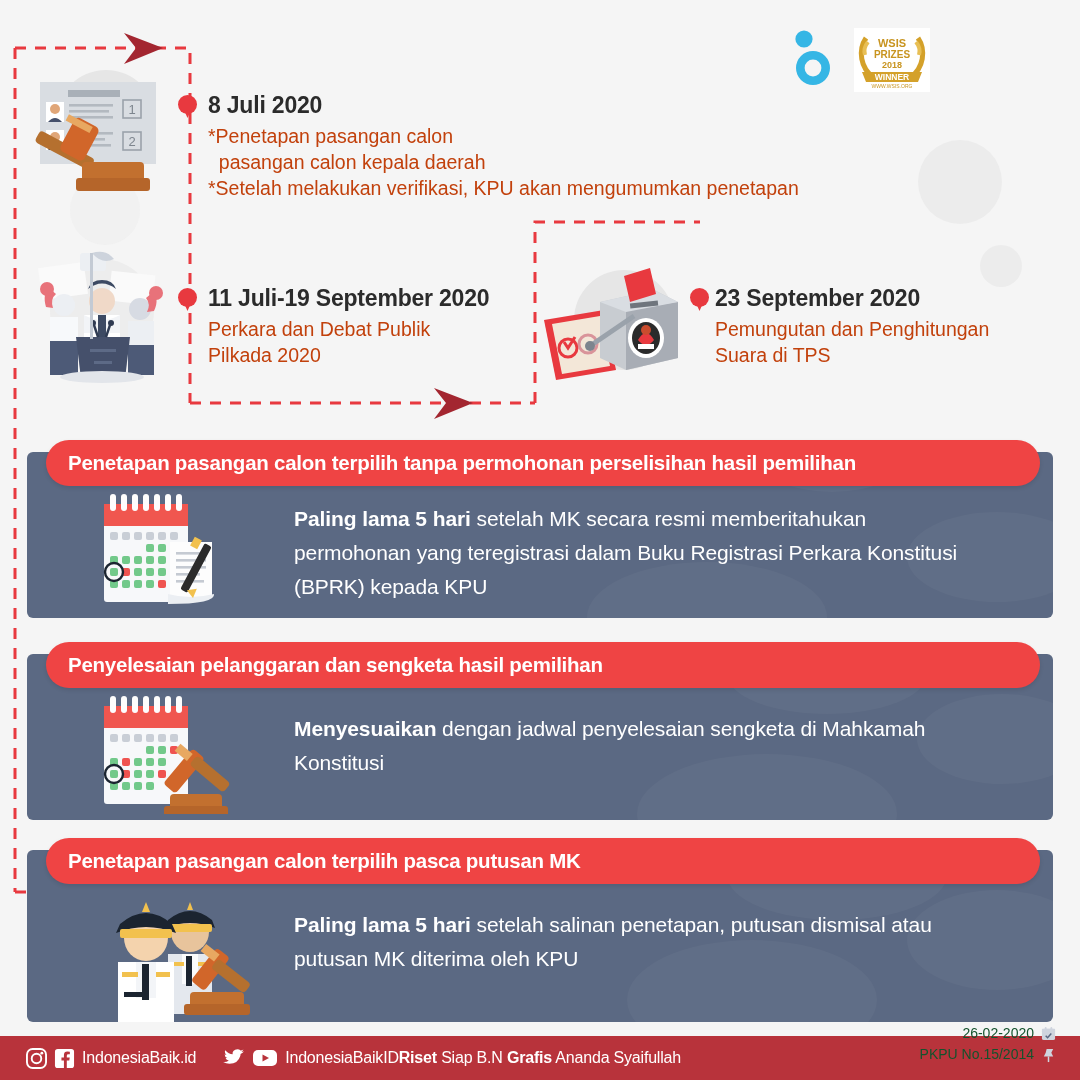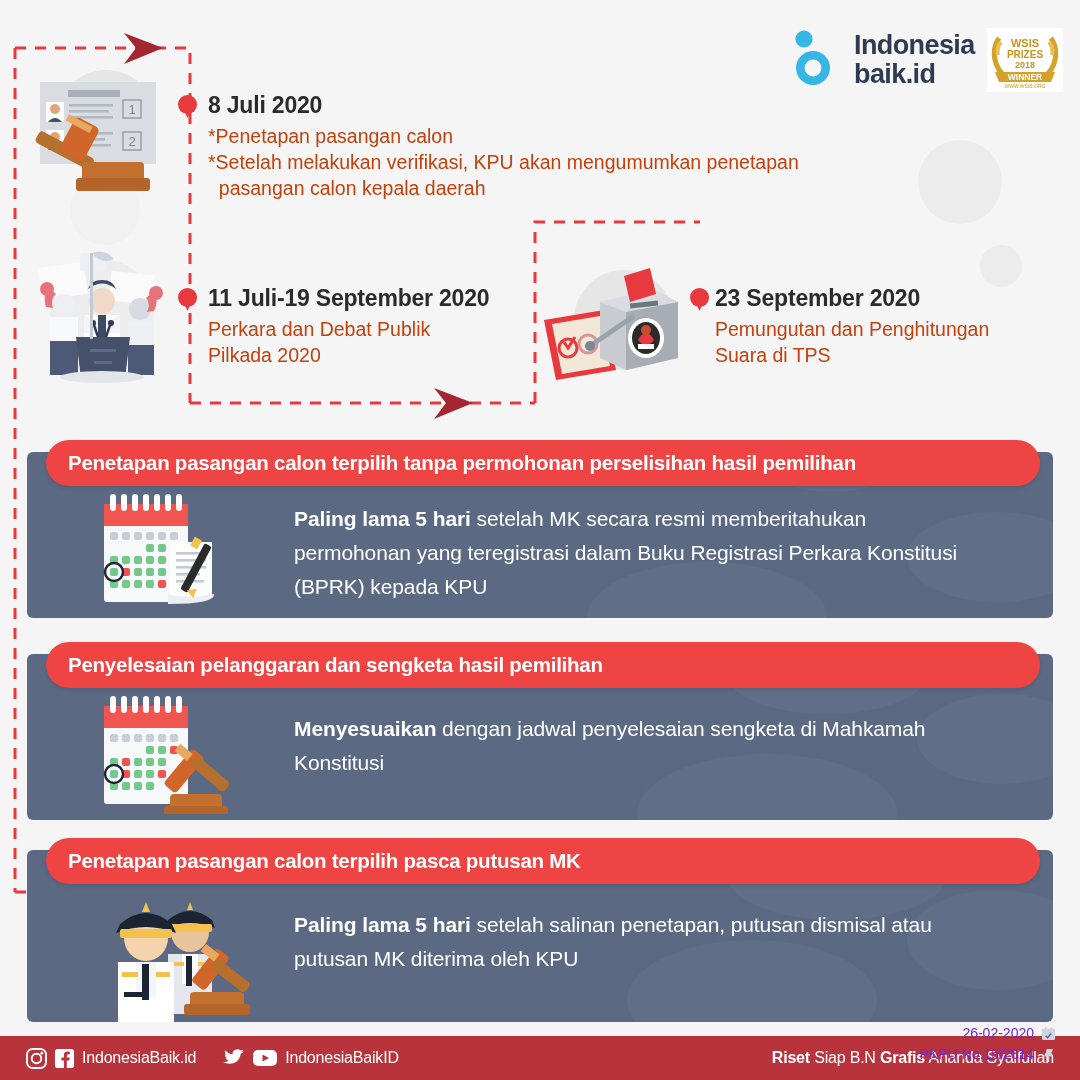--- a/index.html
+++ b/index.html
@@ -135,10 +135,6 @@
       <path d="M6,17 L6,38 A17 17 0 1 0 23,21 A17 17 0 0 0 6,38 Z" fill="#35b6e5"></path>
       <circle cx="23" cy="38" r="8.4" fill="#f5f5f5"></circle>
     </svg>
-    <div>
-      <div class="logo-text">Indonesia</div>
-      <div class="logo-text">baik.id</div>
-    </div>
     <svg width="76" height="64" viewBox="0 0 76 64">
       <rect x="0" y="0" width="76" height="64" fill="#ffffff"></rect>
       <path d="M12,10 C4,22 6,40 20,50 M64,10 C72,22 70,40 56,50" stroke="#d4a12a" stroke-width="5" fill="none"></path>

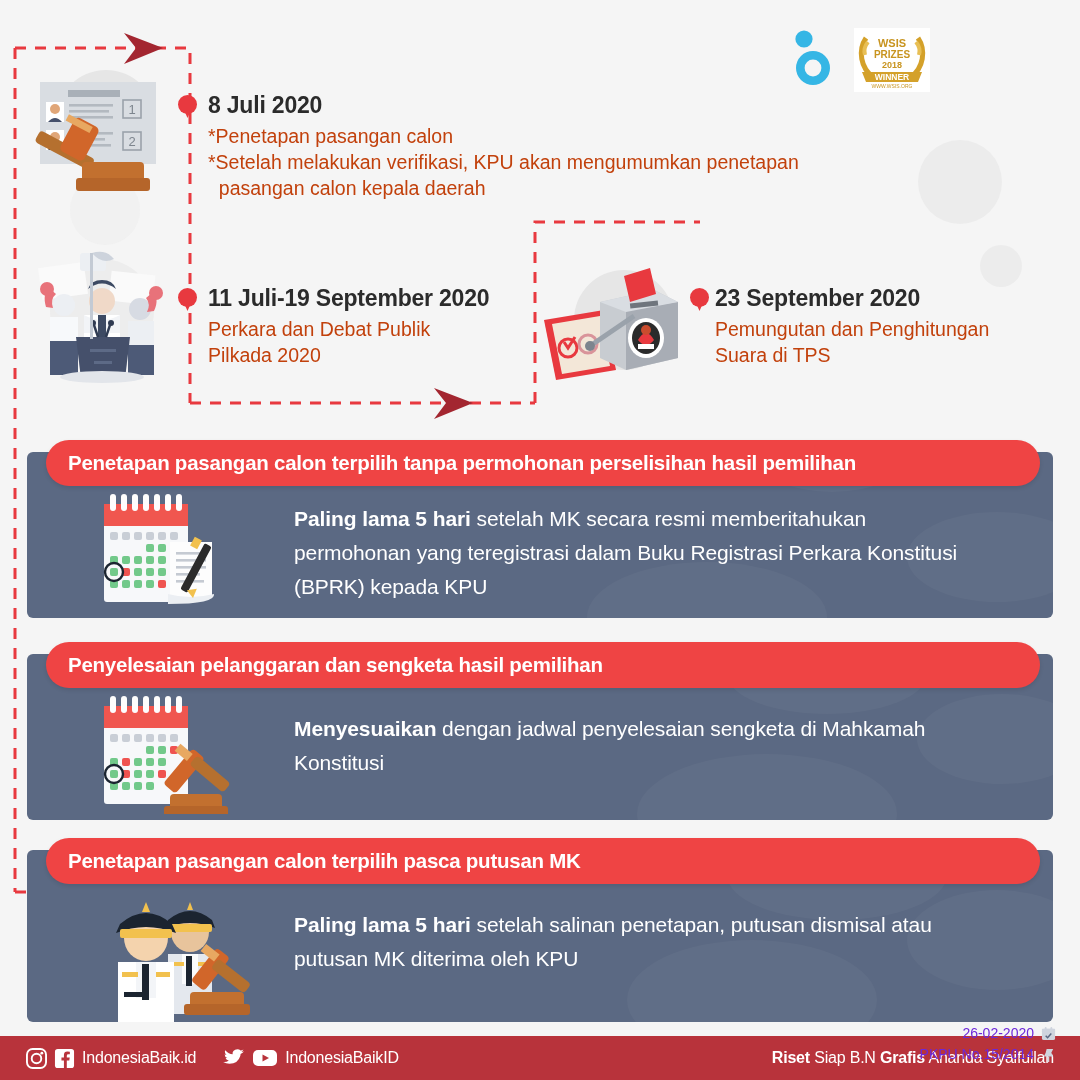--- a/index.html
+++ b/index.html
@@ -246,8 +246,8 @@
   <div class="tl-block" style="left:208px; top:92px; width:700px;">
     <div class="tl-date">8 Juli 2020</div>
     <div class="tl-line">*Penetapan pasangan calon</div>
+    <div class="tl-line" style="white-space:pre;">  pasangan calon kepala daerah</div>
     <div class="tl-line">*Setelah melakukan verifikasi, KPU akan mengumumkan penetapan</div>
-    <div class="tl-line" style="white-space:pre;">  pasangan calon kepala daerah</div>
   </div>
 
   <div class="tl-dot" style="left:178px; top:288px;"></div>

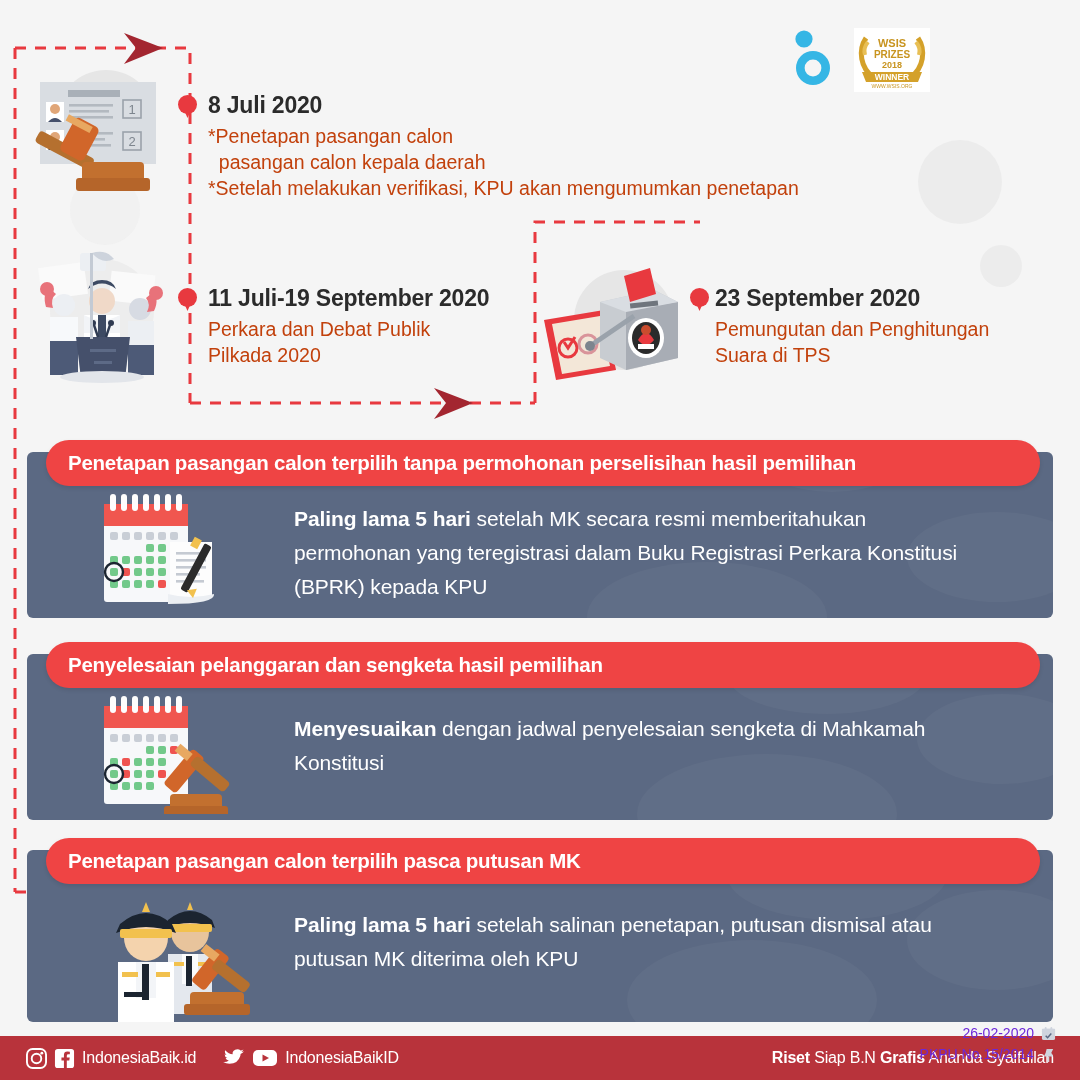--- a/index.html
+++ b/index.html
@@ -79,7 +79,7 @@
   
   .stamps {
     position: absolute; right: 24px; bottom: 14px;
-    text-align: left; color: #6d28d9; font-size: 14px; line-height: 1.55;
+    text-align: left; color: #14532d; font-size: 14px; line-height: 1.55;
     z-index: 5;
   }
   .stamp-row { display: flex; align-items: center; justify-content: flex-end; gap: 7px; }

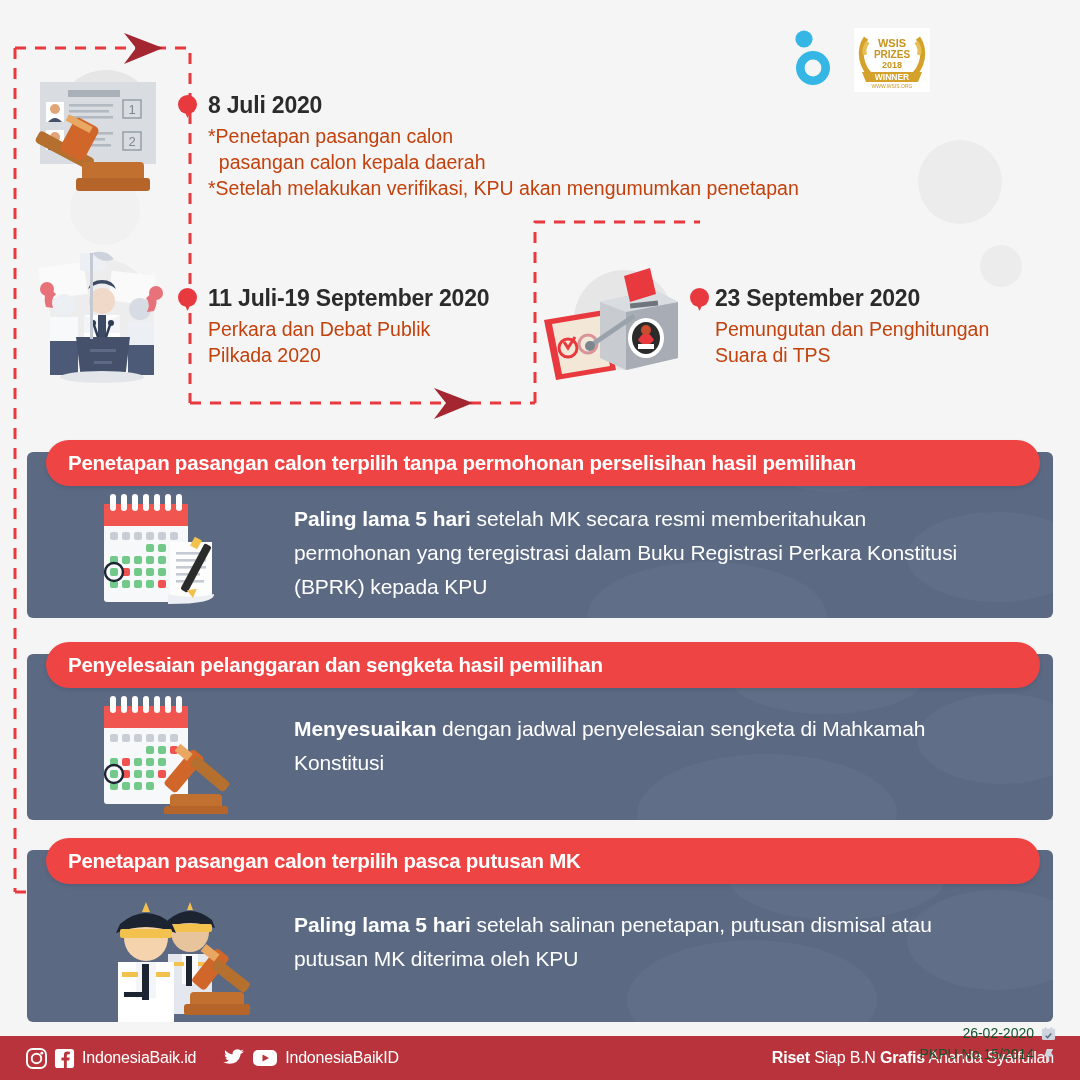--- a/index.html
+++ b/index.html
@@ -92,7 +92,7 @@
   .footer {
     position: absolute; left: 0; bottom: 0; width: 1080px; height: 44px;
     background: #b8333b; display: flex; align-items: center;
-    justify-content: space-between; padding: 0 26px;
+    padding: 0 26px;
   }
   .foot-left { display: flex; align-items: center; gap: 10px; }
   .foot-group { display: flex; align-items: center; gap: 7px; }

